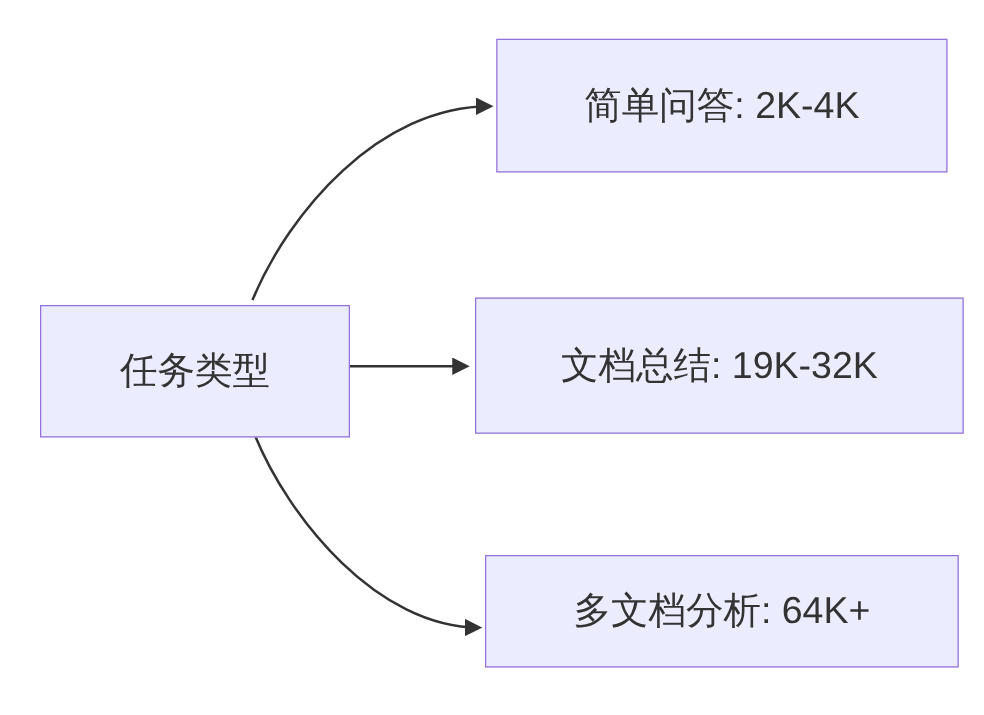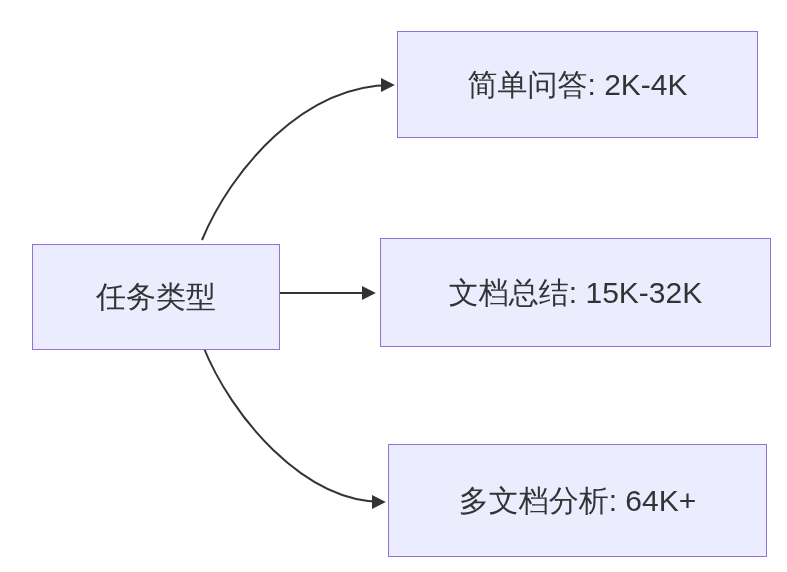--- a/index.html
+++ b/index.html
@@ -76,7 +76,7 @@
   </div>
 
   <div class="node node-branch1">
-    <span>文档总结: 15K-32K</span>
+    <span>文档总结: 19K-32K</span>
   </div>
 
   <div class="node node-branch2">

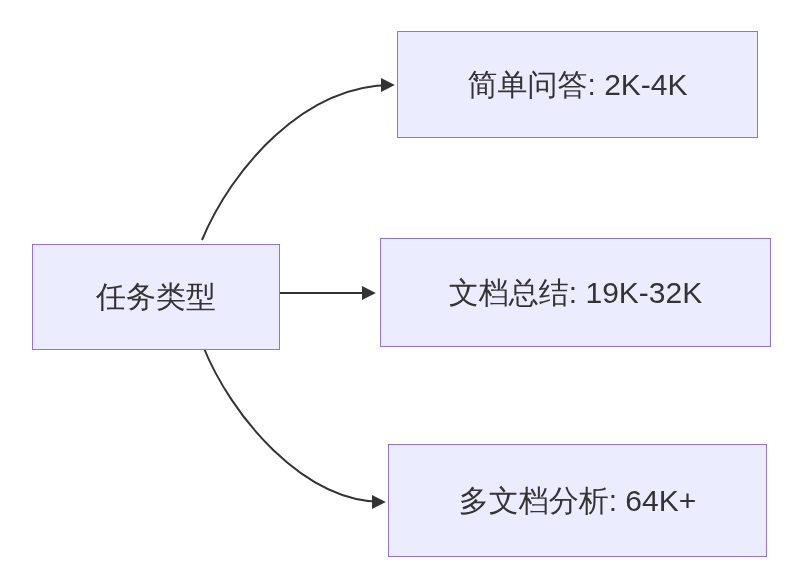--- a/index.html
+++ b/index.html
@@ -49,7 +49,7 @@
   .node-root    { left: 32px;  top: 244px; width: 248px; height: 106px; }
   .node-branch0 { left: 397px; top: 31px;  width: 361px; height: 107px; }
   .node-branch1 { left: 380px; top: 238px; width: 391px; height: 109px; }
-  .node-branch2 { left: 388px; top: 444px; width: 379px; height: 113px; }
+  .node-branch2 { left: 388px; top: 444px; width: 379px; height: 90px; }
 </style>
 </head>
 <body>

